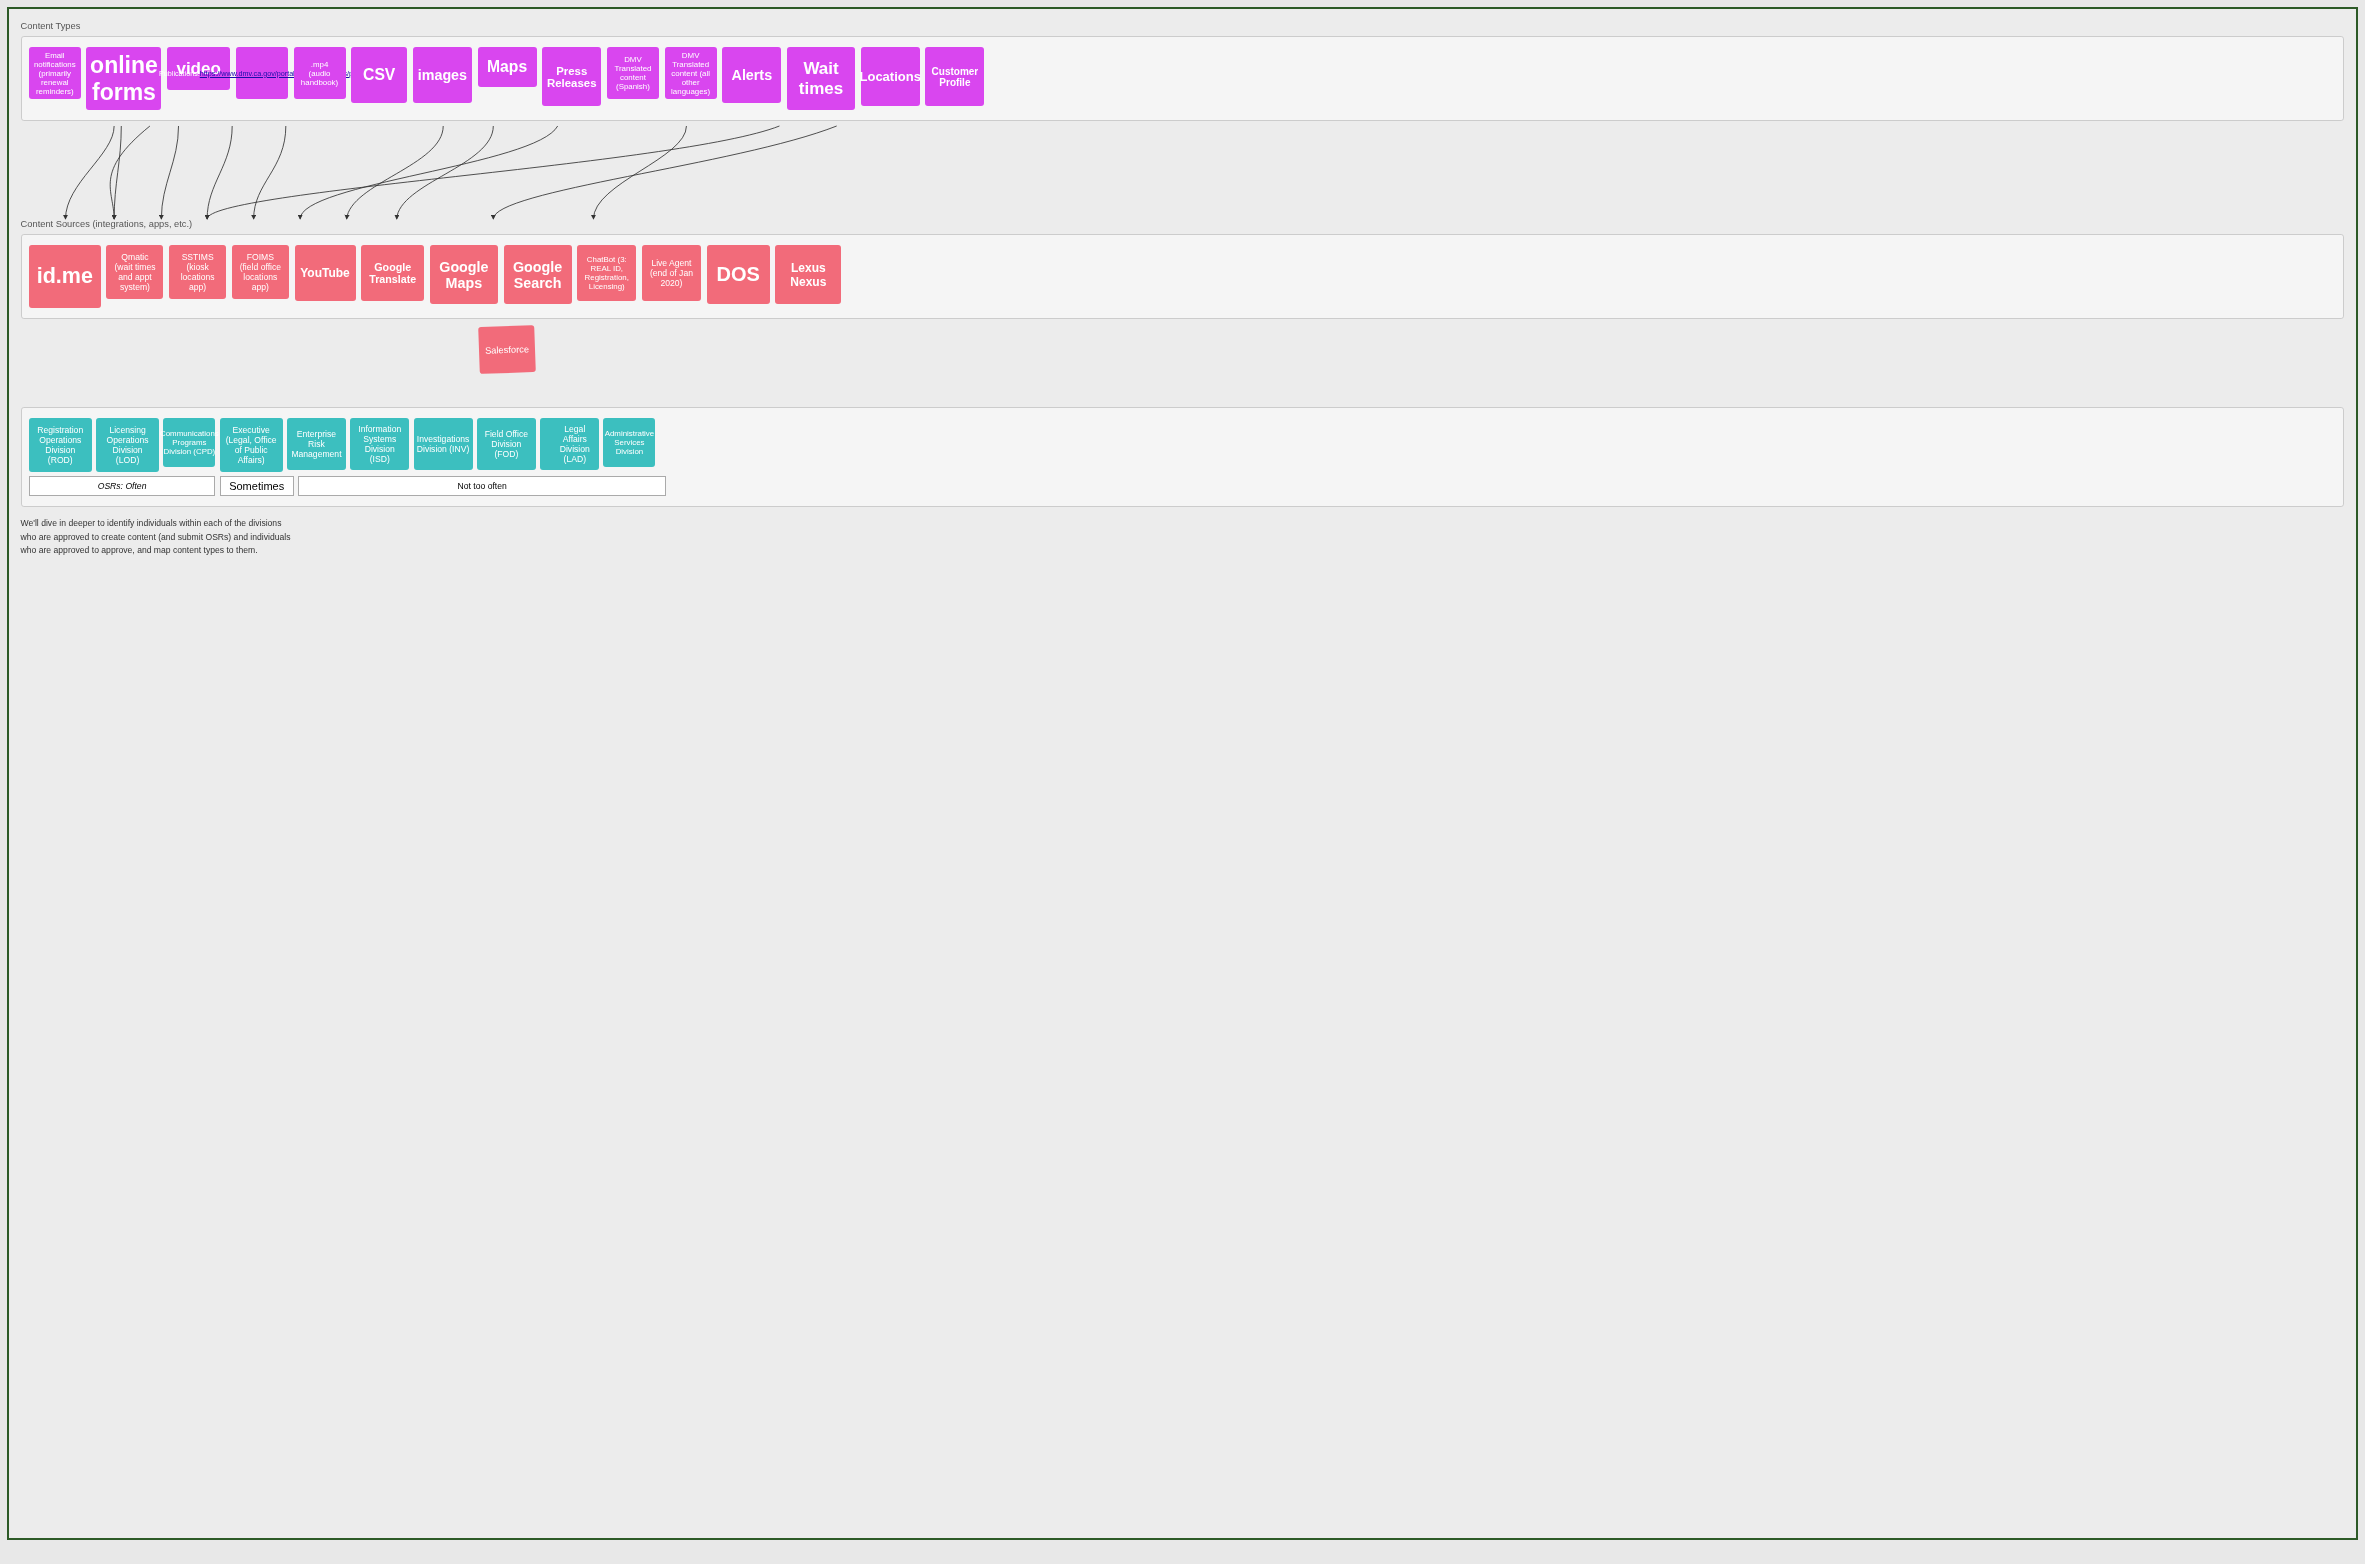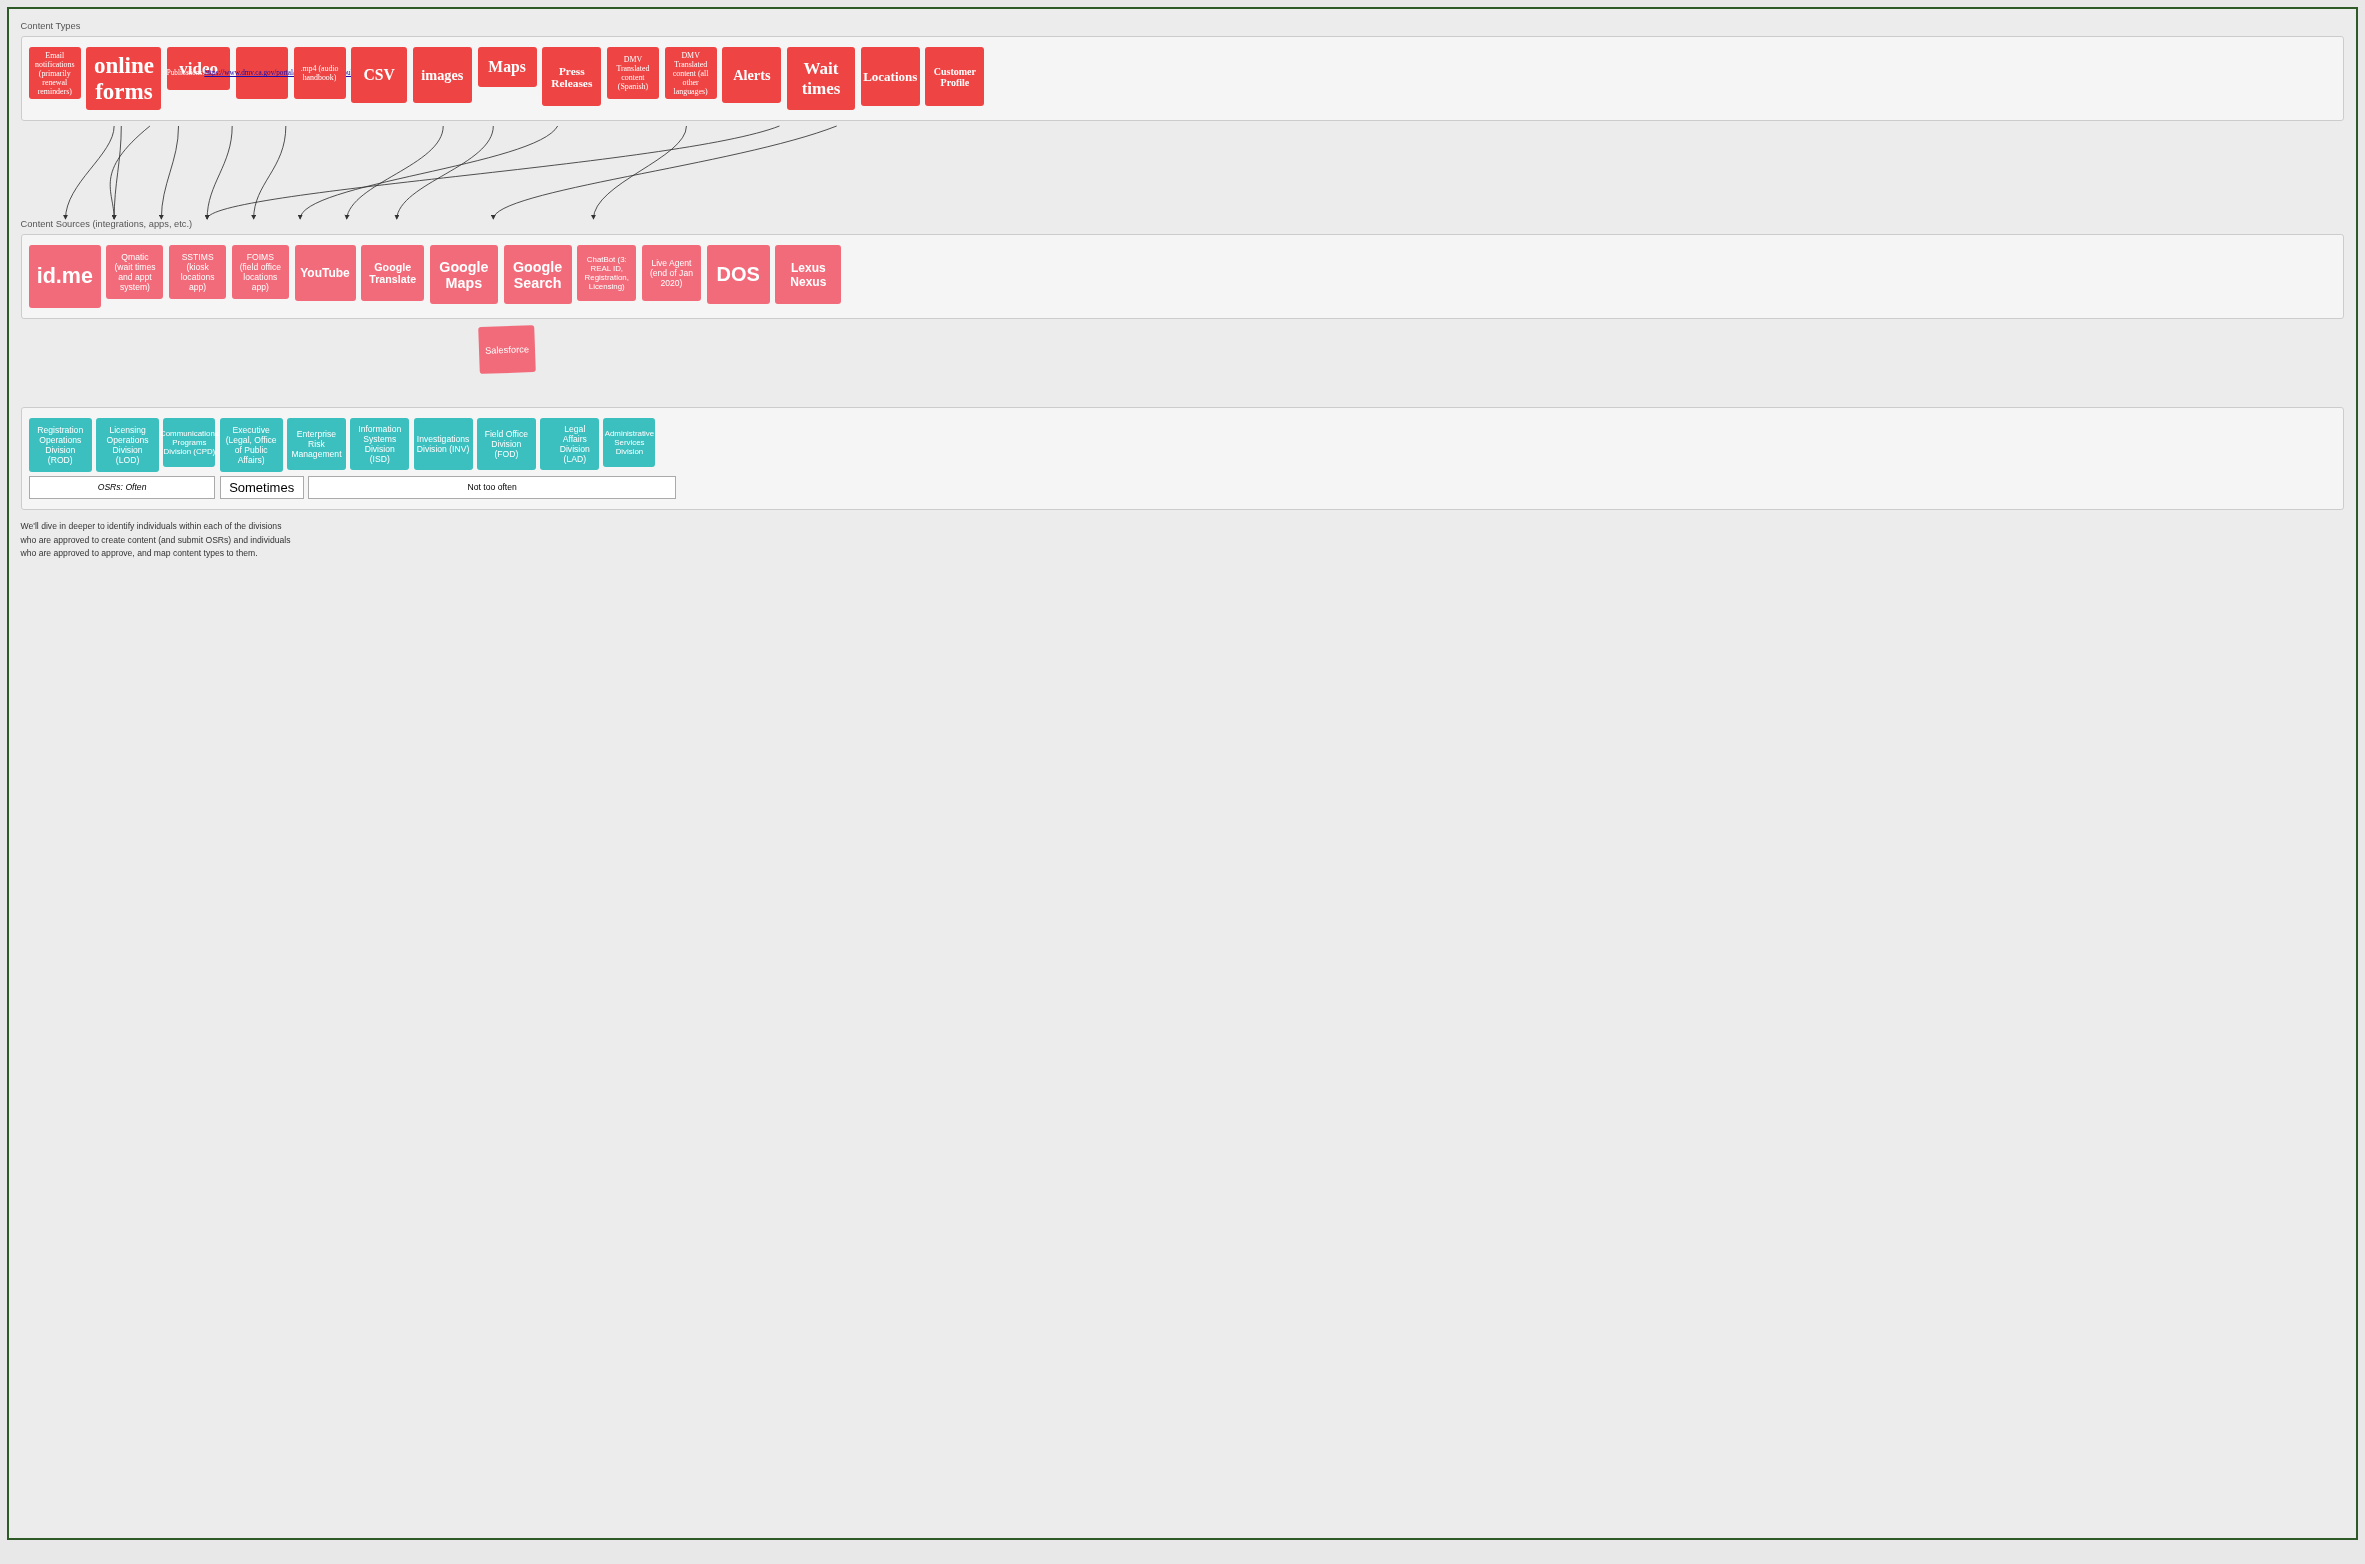--- a/index.html
+++ b/index.html
@@ -44,9 +44,8 @@
       position: relative;
     }
     .sticky-purple {
-      background: #ef4444;
+      background: #d946ef;
       color: white;
-      font-family: Liberation Serif, serif;
     }
     .sticky-pink {
       background: #f26b7a;

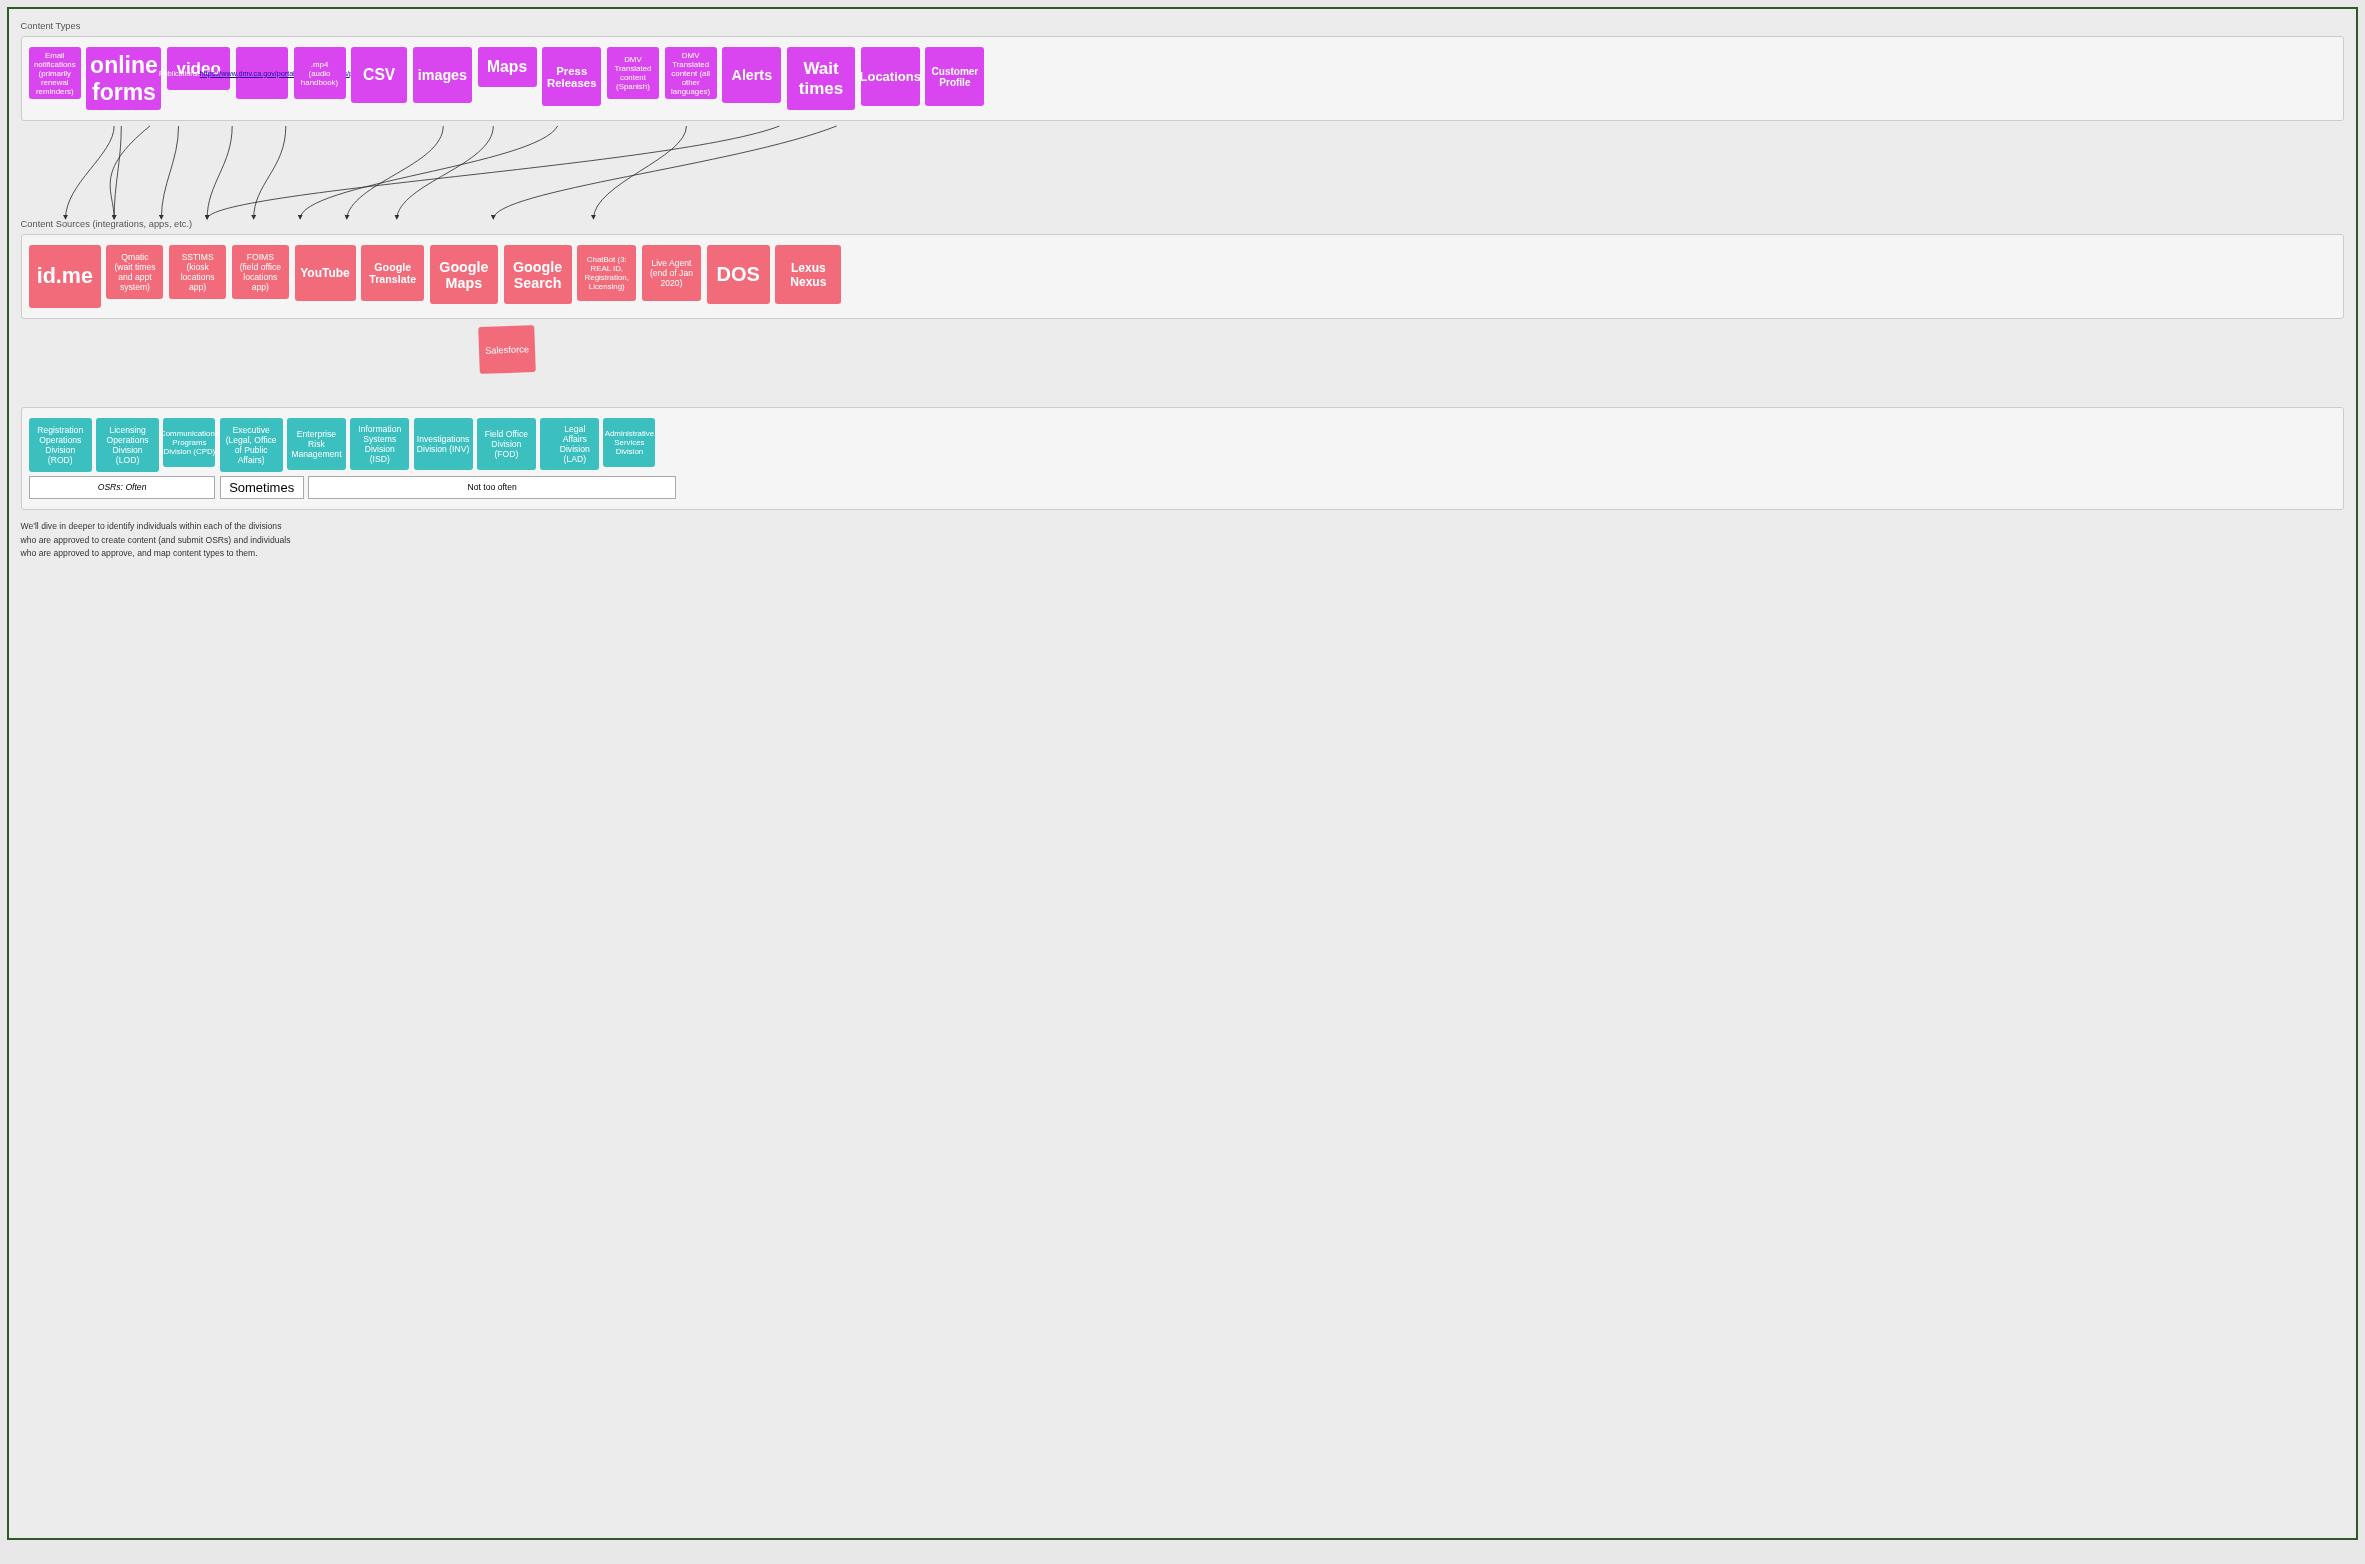--- a/index.html
+++ b/index.html
@@ -330,7 +330,7 @@
           <span>OSRs: Often</span>
         </div>
 
-        <div class="osr-label" style="width:84px;font-size:13px;">
+        <div class="osr-label" style="width:74px;font-size:11px;">
           <span>Sometimes</span>
         </div>
 

